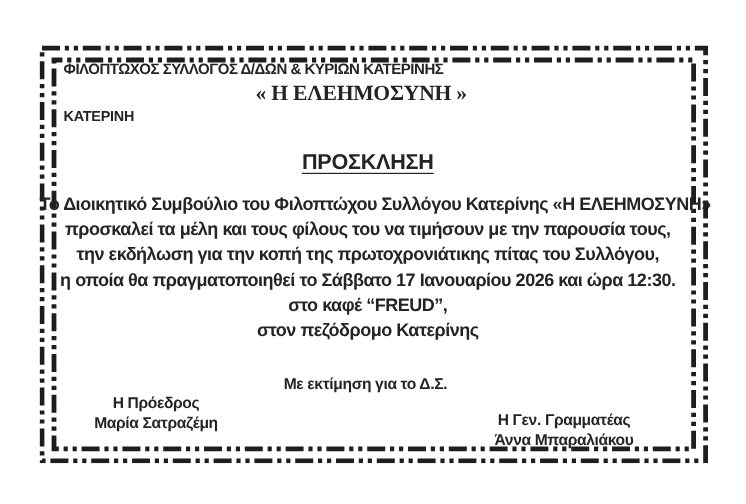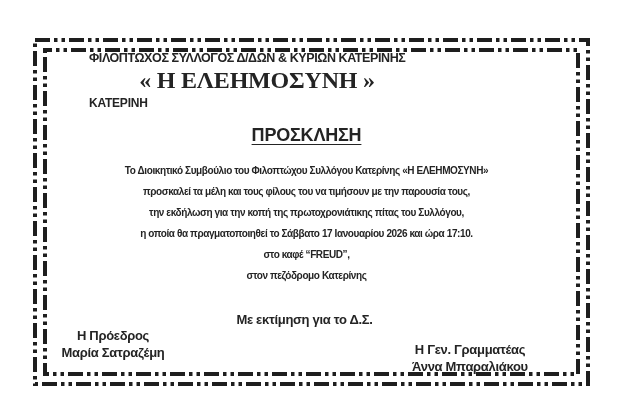--- a/index.html
+++ b/index.html
@@ -37,7 +37,6 @@
     left: 20px;
     top: 13px;
     width: 336px;
-    margin-left: 36px;
   }
   .header-line1 {
     font-weight: bold;

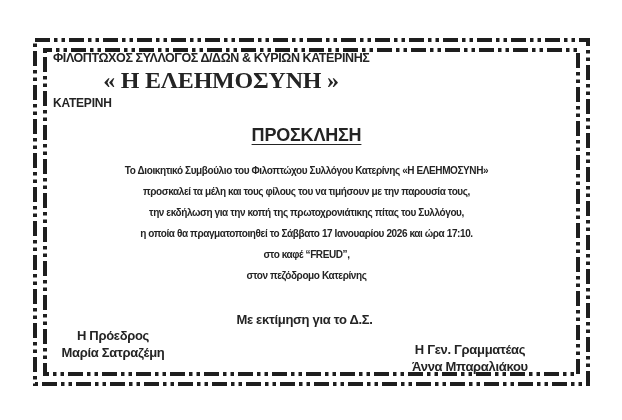--- a/index.html
+++ b/index.html
@@ -48,9 +48,9 @@
   .header-line2 {
     font-family: "Liberation Serif", serif;
     font-weight: bold;
-    font-size: 24px;
+    font-size: 18px;
     letter-spacing: -0.2px;
-    text-align: center;
+    text-align: right;
     margin-top: 2px;
     white-space: nowrap;
   }

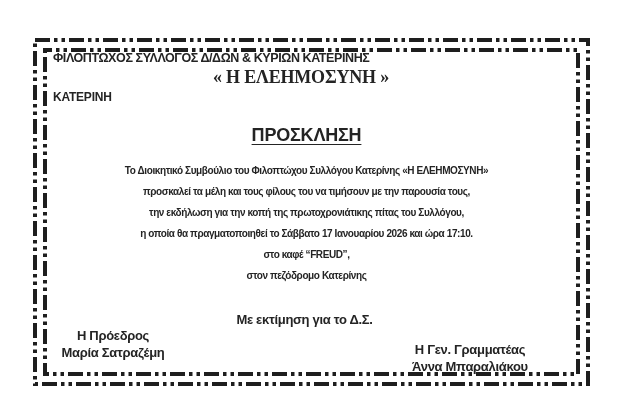--- a/index.html
+++ b/index.html
@@ -93,7 +93,7 @@
   }
   .body-line {
     font-weight: bold;
-    font-size: 10px;
+    font-size: 15px;
     letter-spacing: -0.4px;
     line-height: 21px;
     white-space: nowrap;

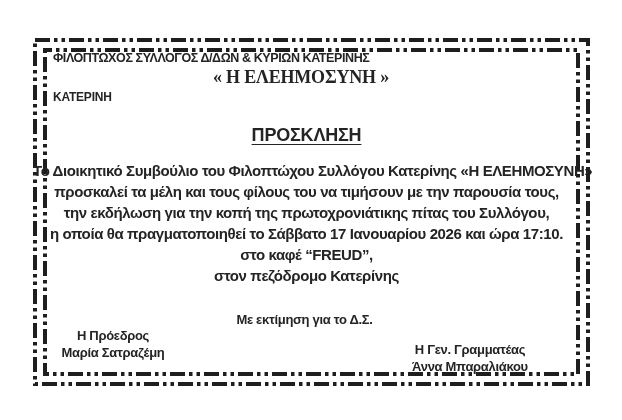--- a/index.html
+++ b/index.html
@@ -155,7 +155,7 @@
       <div class="body-line">Το Διοικητικό Συμβούλιο του Φιλοπτώχου Συλλόγου Κατερίνης «Η ΕΛΕΗΜΟΣΥΝΗ»</div>
       <div class="body-line">προσκαλεί τα μέλη και τους φίλους του να τιμήσουν με την παρουσία τους,</div>
       <div class="body-line">την εκδήλωση για την κοπή της πρωτοχρονιάτικης πίτας του Συλλόγου,</div>
-      <div class="body-line">η οποία θα πραγματοποιηθεί το Σάββατο 17 Ιανουαρίου 2026 και ώρα 17:10.</div>
+      <div class="body-line">η οποία θα πραγματοποιηθεί το Σάββατο 17 Ιανουαρίου 2026 και ώρα 12:30.</div>
       <div class="body-line">στο καφέ “FREUD”,</div>
       <div class="body-line">στον πεζόδρομο Κατερίνης</div>
     </div>

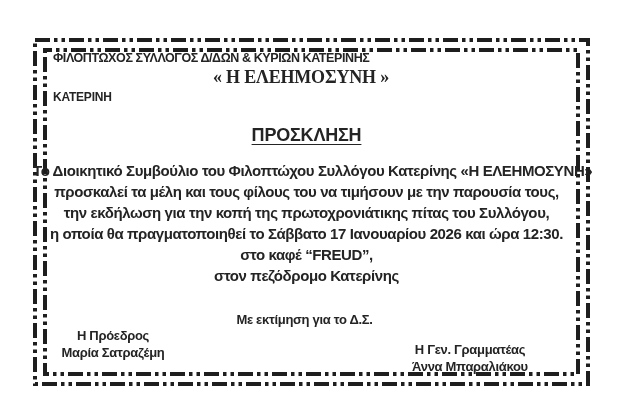--- a/index.html
+++ b/index.html
@@ -110,7 +110,7 @@
   }
   .sig-left {
     position: absolute;
-    left: 0;
+    left: 17px;
     top: 289px;
     width: 160px;
     text-align: center;

